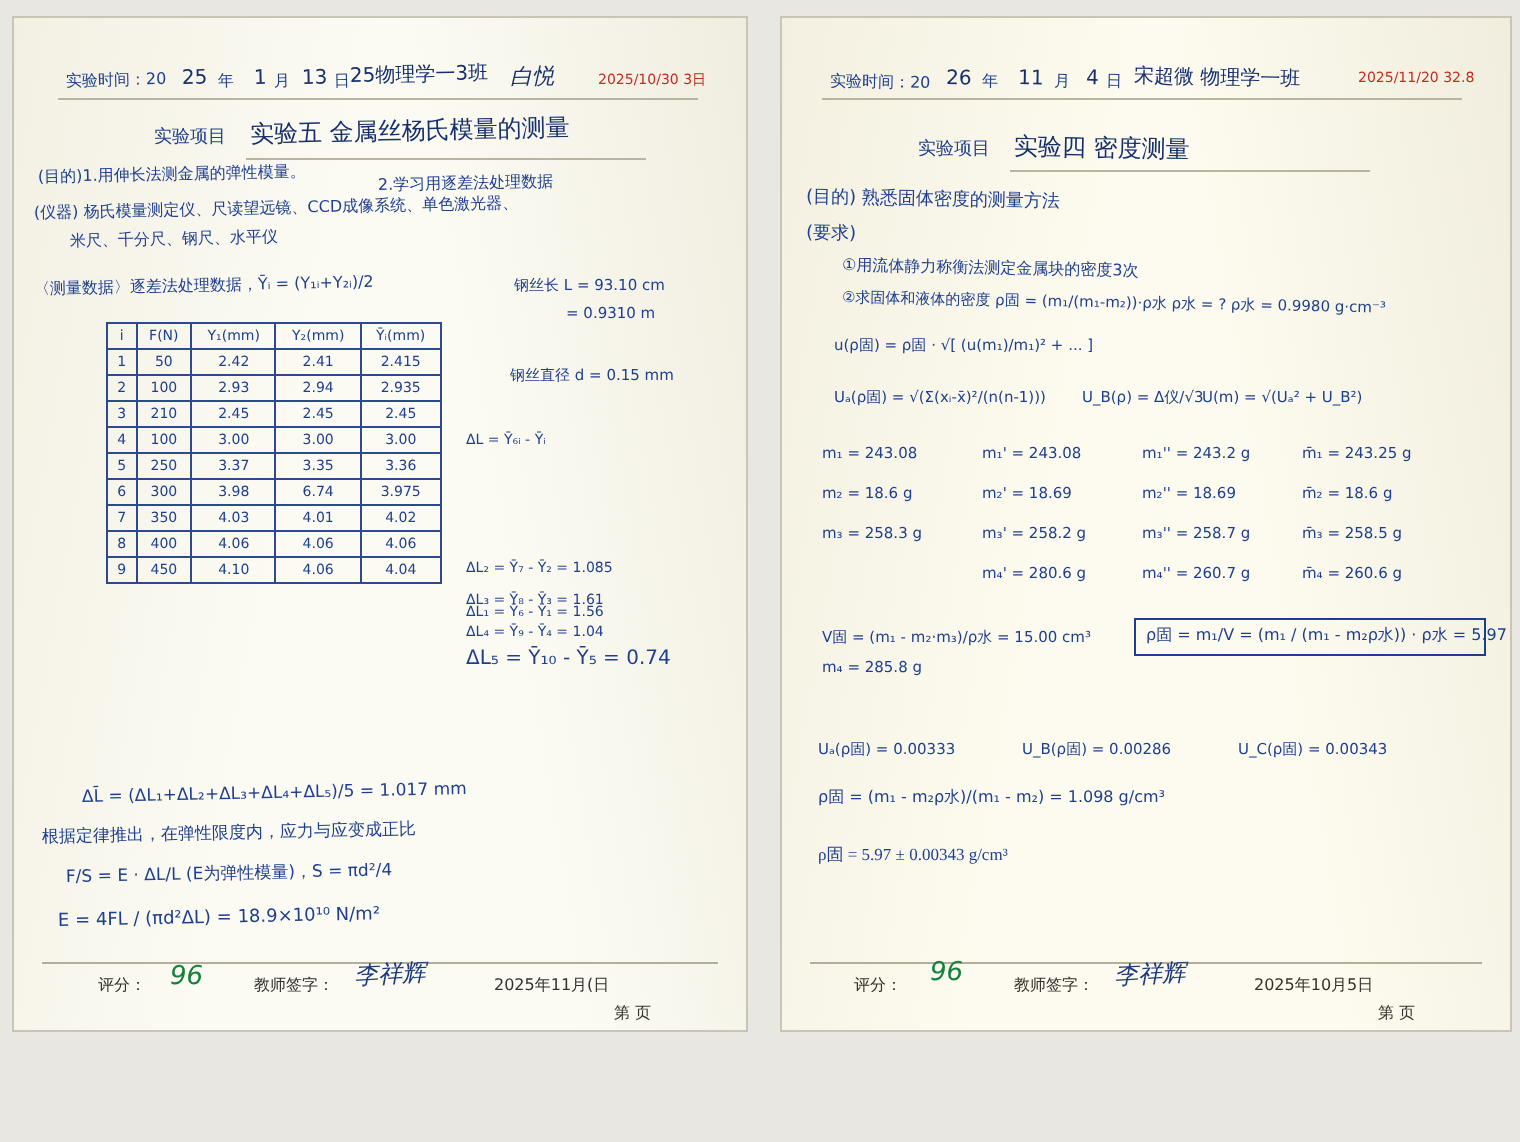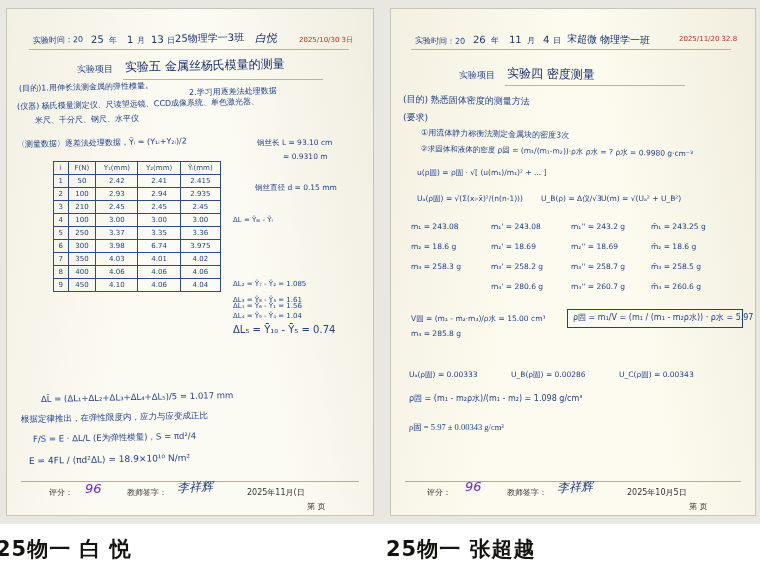--- a/index.html
+++ b/index.html
@@ -101,7 +101,7 @@
   }
   .score {
     position: absolute;
-    color: #6d28d9;
+    color: #15803d;
     font-family: "DejaVu Sans", sans-serif;
     font-size: 13px;
     font-style: italic;

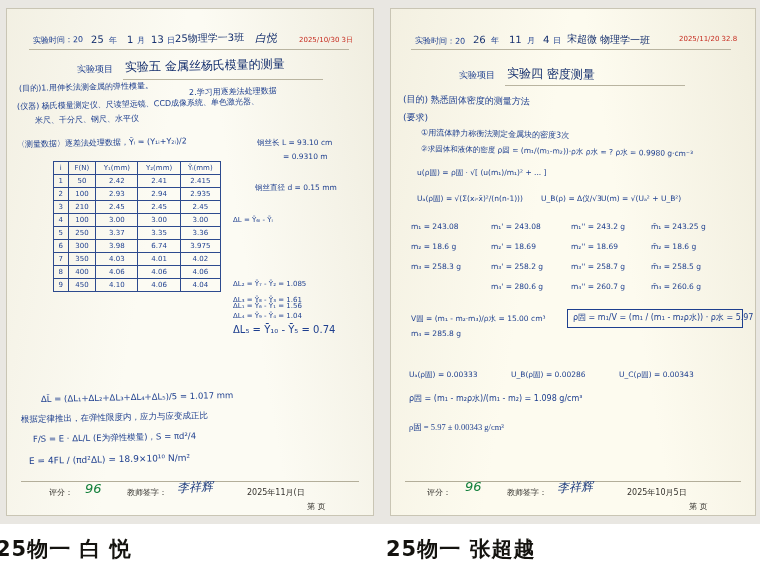--- a/index.html
+++ b/index.html
@@ -346,10 +346,6 @@
     <div class="footer-txt" style="left:298px; top:492px;">第  页</div>
   </div>
 
-  <div class="caption-band">
-    <div class="caption left">25物一  白 悦</div>
-    <div class="caption right">25物一  张超越</div>
-  </div>
 
 </div>
 

